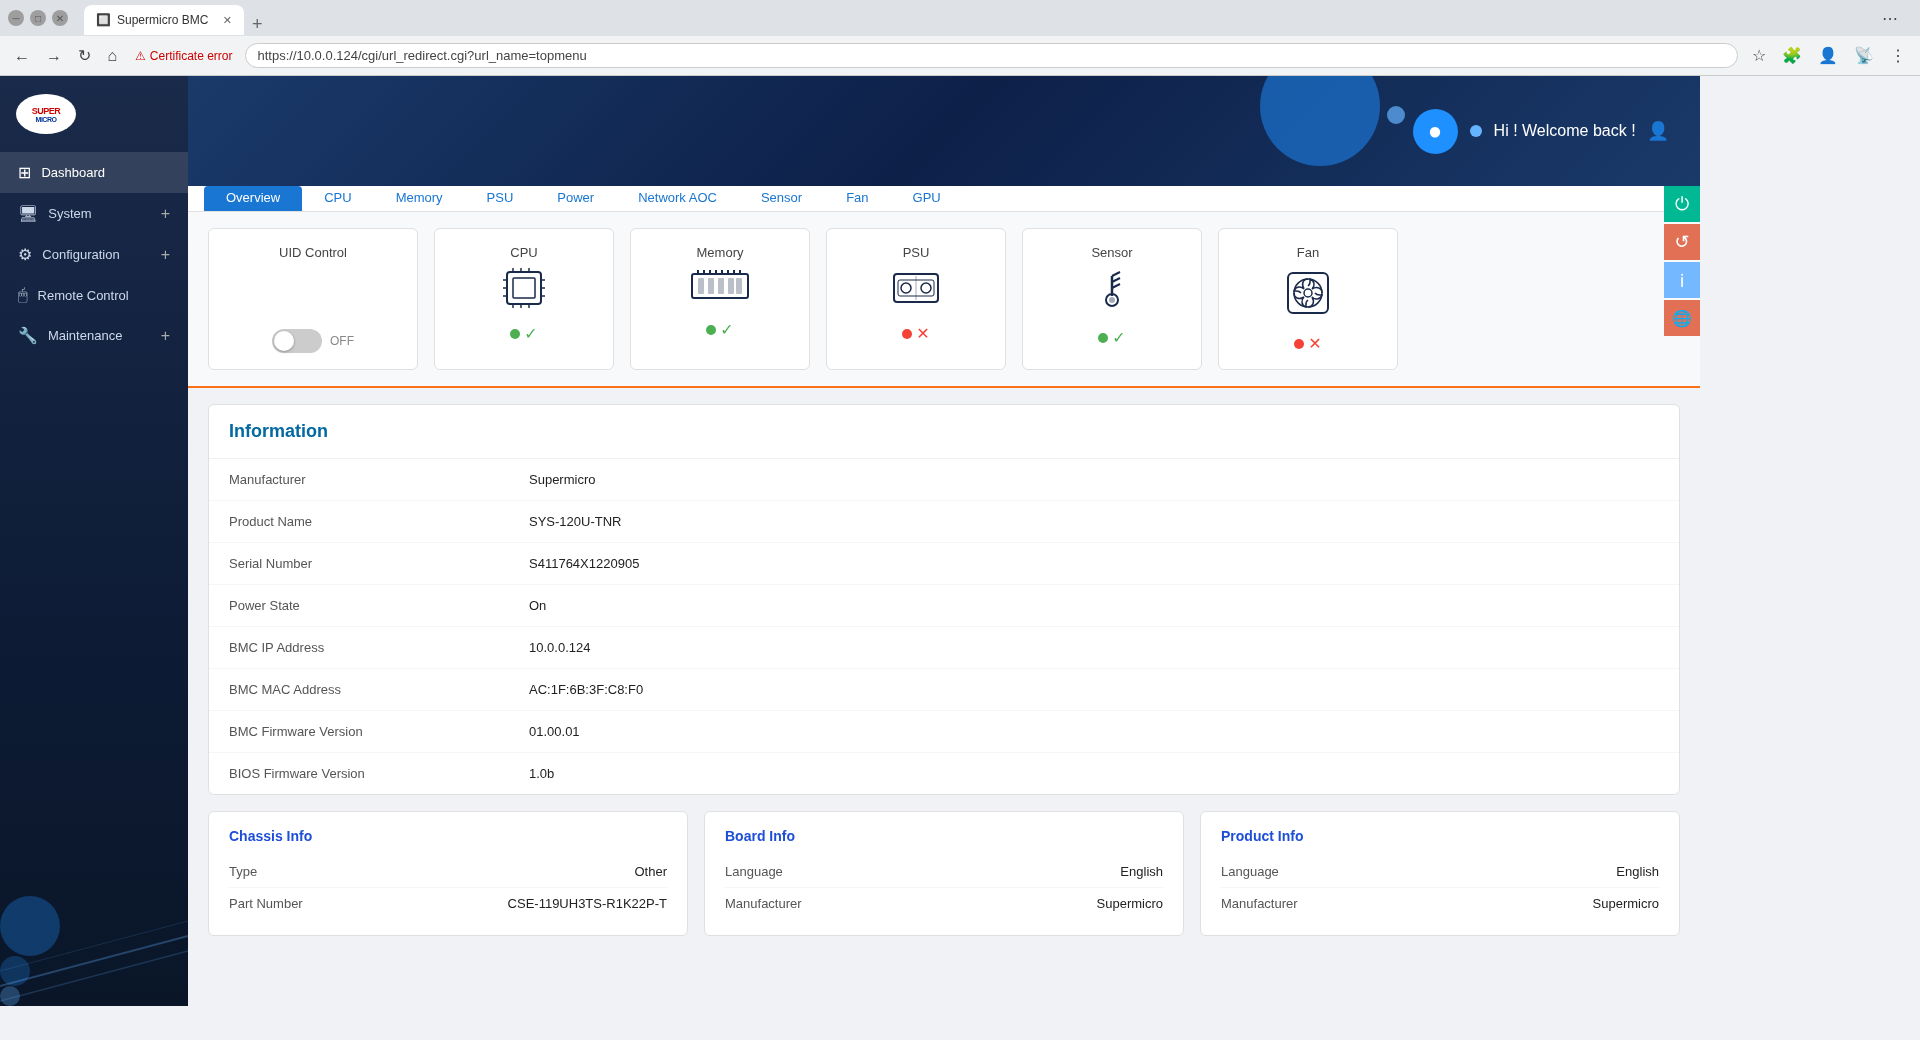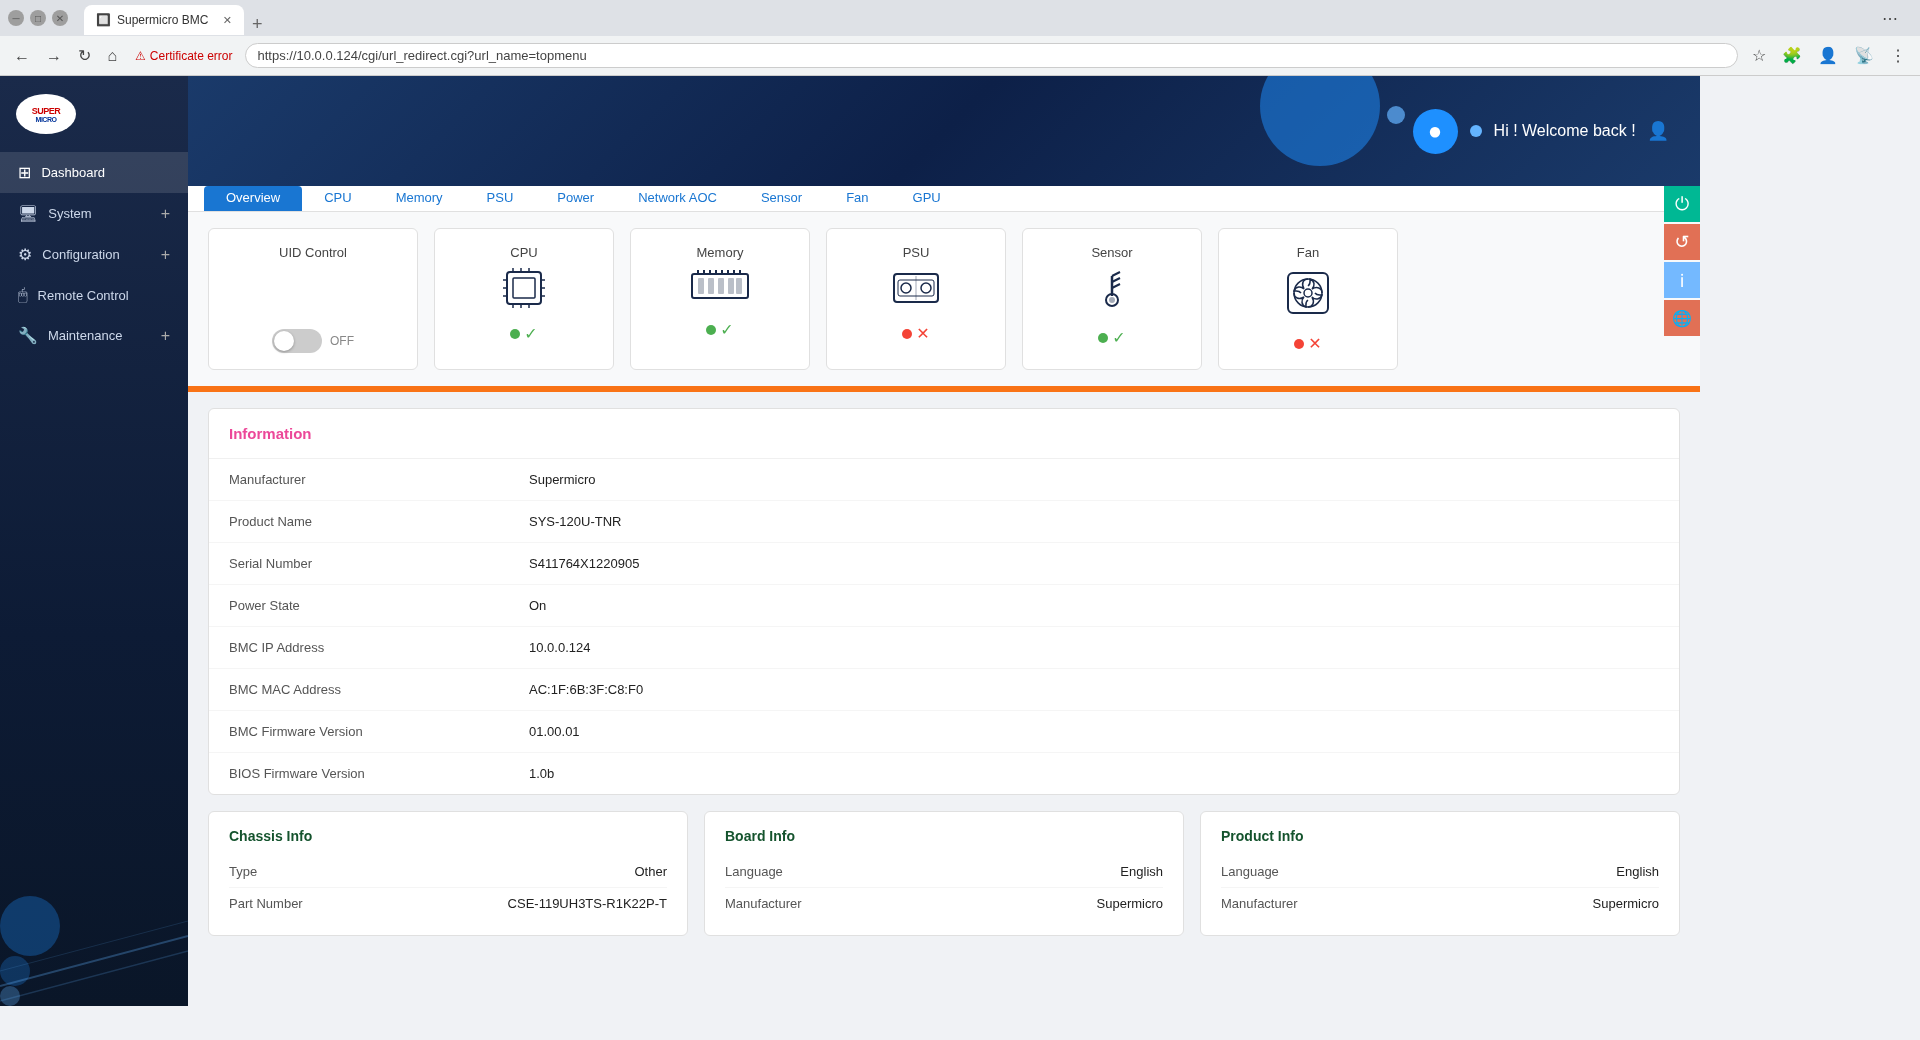--- a/index.html
+++ b/index.html
@@ -60,7 +60,7 @@
     .tab.active { background: #1976d2; color: #fff; border-radius: 4px 4px 0 0; border-bottom: 2px solid #1976d2; }
 
     
-    .status-cards { display: flex; gap: 0; padding: 16px 20px; background: #f8f9fa; border-bottom: 6px solid #f97316; }
+    .status-cards { display: flex; gap: 0; padding: 16px 20px; background: #f8f9fa; border-bottom: 2px solid #f97316; }
     .status-card { background: #fff; border: 1px solid #e0e0e0; border-radius: 6px; padding: 16px 20px; display: flex; flex-direction: column; align-items: center; gap: 8px; min-width: 180px; margin-right: 16px; }
     .status-card:last-child { margin-right: 0; }
     .uid-card { min-width: 210px; }

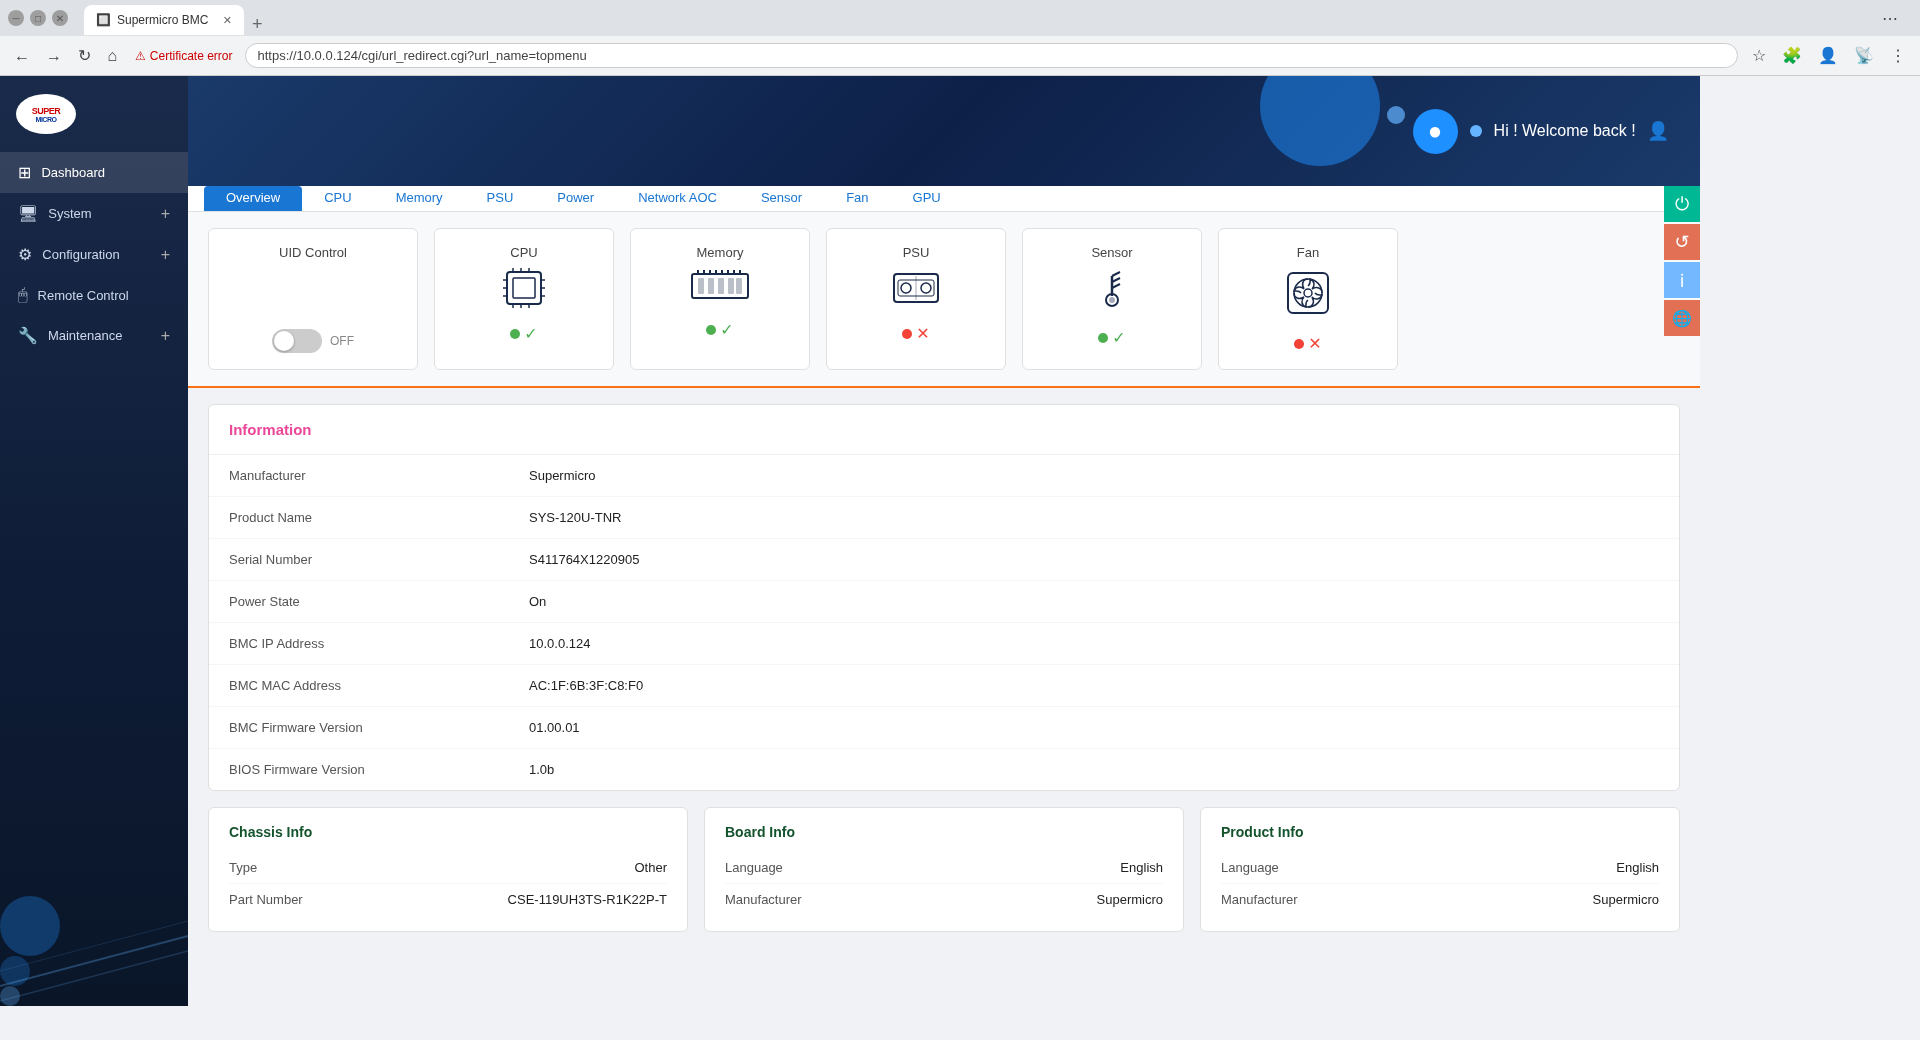--- a/index.html
+++ b/index.html
@@ -77,7 +77,7 @@
 
     
     .info-section { background: #fff; margin: 16px 20px; border-radius: 6px; border: 1px solid #e0e0e0; overflow: hidden; }
-    .info-section-header { padding: 16px 20px; font-size: 15px; font-weight: 600; color: #ec4899; border-bottom: 1px solid #f0f0f0; }
+    .info-section-header { padding: 16px 20px; font-size: 18px; font-weight: 600; color: #0369a1; border-bottom: 1px solid #f0f0f0; }
     .info-table { width: 100%; }
     .info-row { display: flex; padding: 13px 20px; border-bottom: 1px solid #f5f5f5; }
     .info-row:last-child { border-bottom: none; }

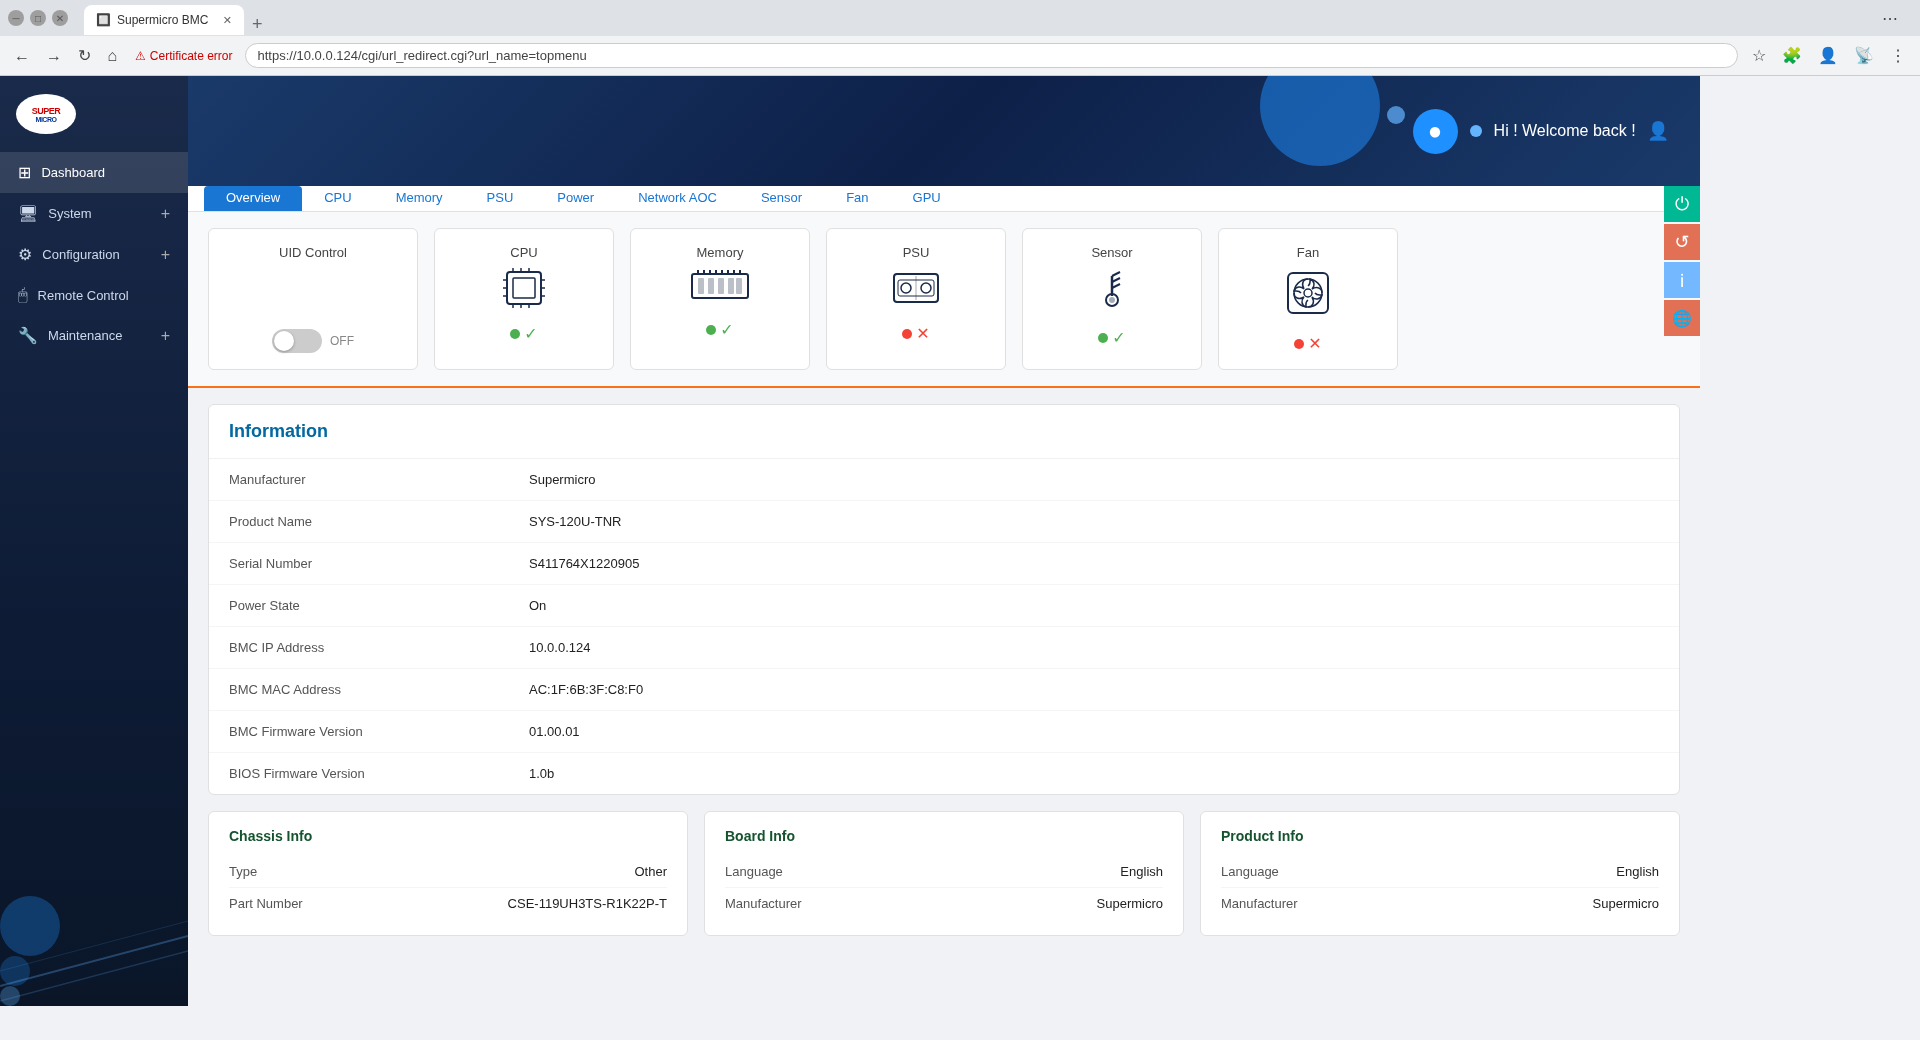--- a/index.html
+++ b/index.html
@@ -87,7 +87,7 @@
     
     .bottom-cards { display: flex; gap: 16px; padding: 0 20px 20px; }
     .bottom-card { flex: 1; background: #fff; border: 1px solid #e0e0e0; border-radius: 6px; padding: 16px 20px; }
-    .bottom-card-title { font-size: 14px; font-weight: 600; color: #14532d; margin-bottom: 12px; }
+    .bottom-card-title { font-size: 14px; font-weight: 600; color: #1d4ed8; margin-bottom: 12px; }
     .bottom-card-row { display: flex; justify-content: space-between; padding: 8px 0; border-bottom: 1px solid #f5f5f5; font-size: 13px; }
     .bottom-card-row:last-child { border-bottom: none; }
     .bottom-card-key { color: #555; }

